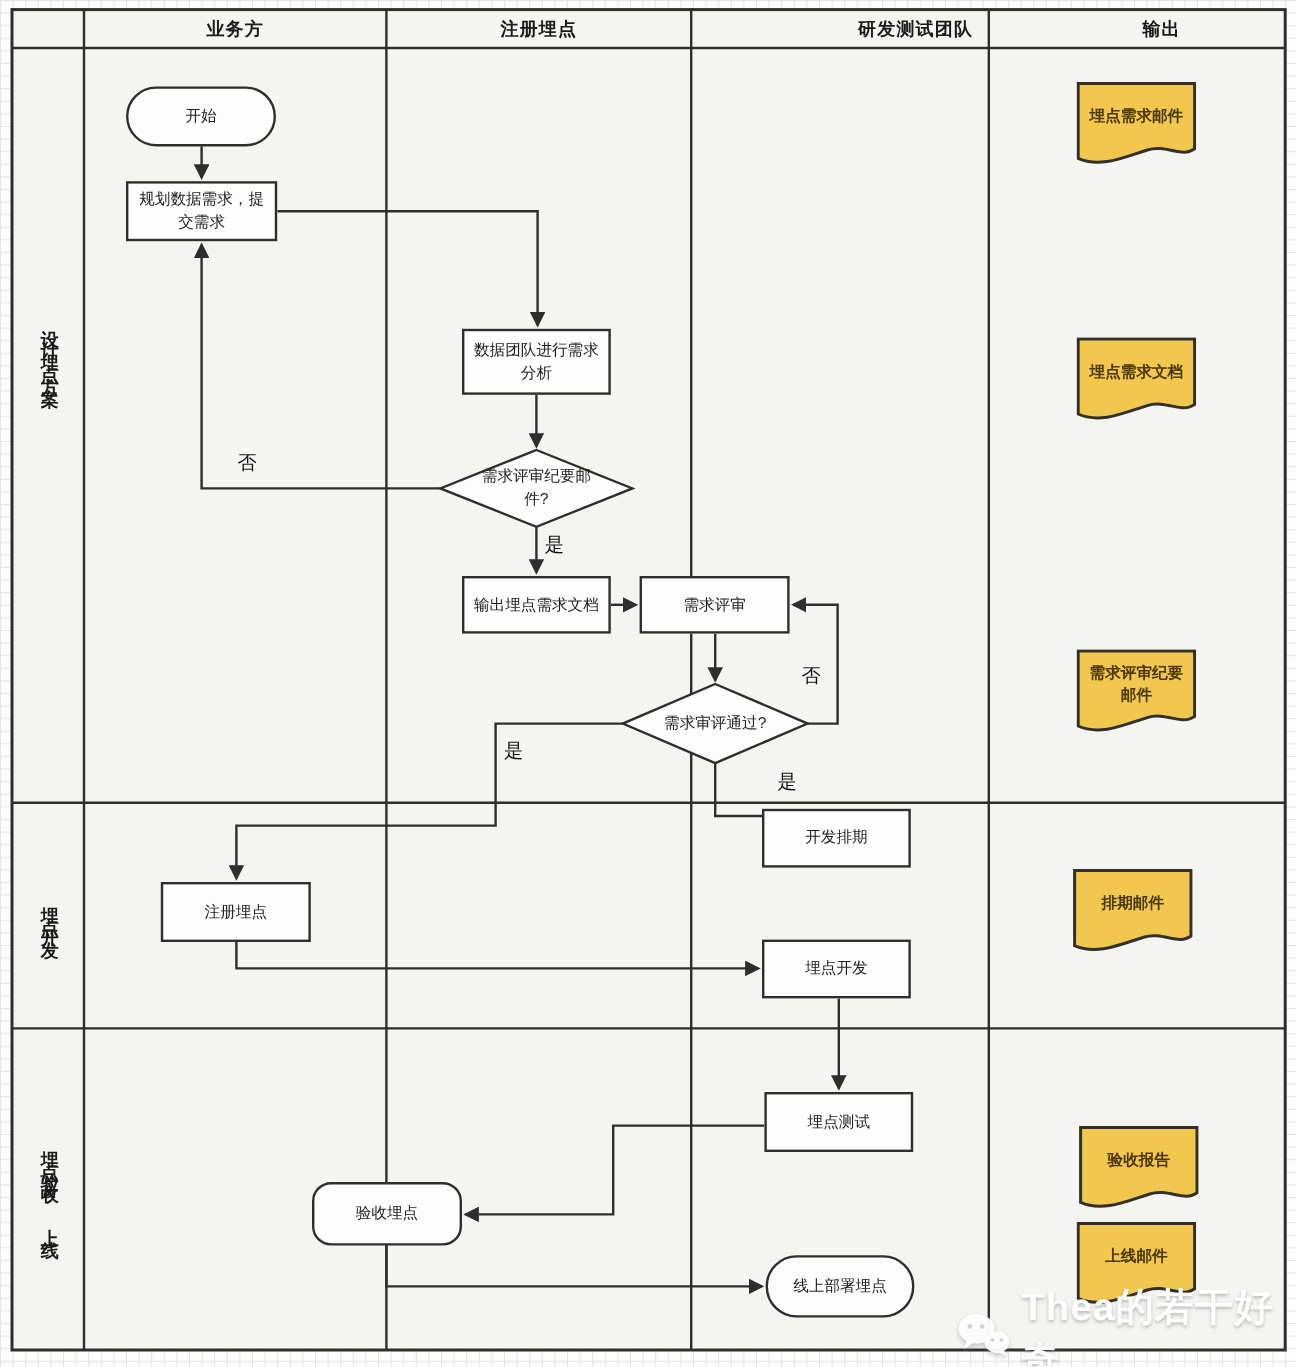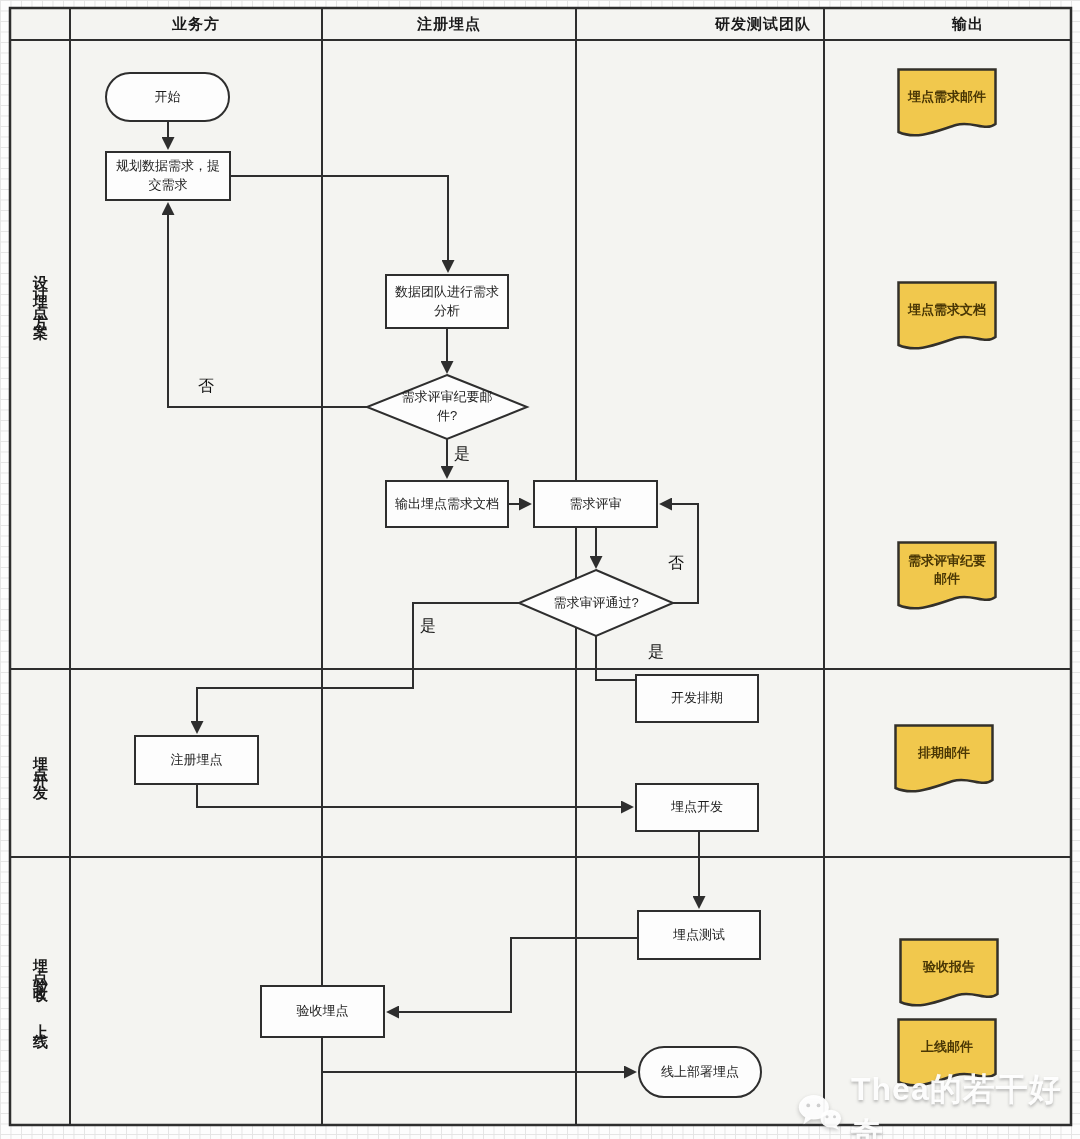--- a/index.html
+++ b/index.html
@@ -138,7 +138,7 @@
   <div class="node" style="left:635px;top:674px;width:124px;height:49px;">开发排期</div>
   <div class="node" style="left:635px;top:783px;width:124px;height:49px;">埋点开发</div>
   <div class="node" style="left:637px;top:910px;width:124px;height:50px;">埋点测试</div>
-  <div class="node" style="left:260px;top:985px;width:125px;height:53px;">验收埋点</div>
+  <div class="node" style="left:260px;top:985px;width:125px;height:53px;border-radius:16px;">验收埋点</div>
   <div class="node stadium" style="left:638px;top:1046px;width:124px;height:52px;">线上部署埋点</div>
 
   <div class="dtext" style="left:399px;top:385px;width:96px;height:44px;">需求评审纪要邮件?</div>

